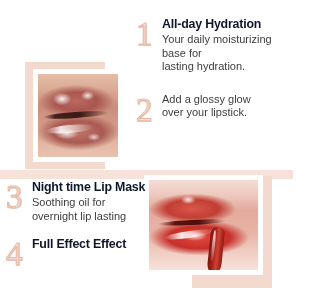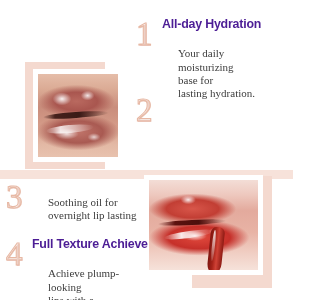--- a/index.html
+++ b/index.html
@@ -188,7 +188,7 @@
     font-family: "Liberation Sans", sans-serif;
     font-size: 12.4px;
     font-weight: bold;
-    color: #4c1d95;
+    color: #0f172a;
     line-height: 1.15;
     letter-spacing: -0.2px;
     margin: 0 0 2px 0;

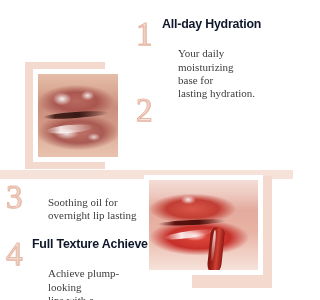--- a/index.html
+++ b/index.html
@@ -195,12 +195,12 @@
     white-space: nowrap;
   }
   .feature-desc {
-    font-family: Liberation Serif, serif;
+    font-family: Liberation Sans, sans-serif;
     font-size: 11px;
     font-weight: 400;
     color: #3d3d3d;
     line-height: 1.22;
-    margin: 16px;
+    margin: 0;
     white-space: pre-line;
   }
 

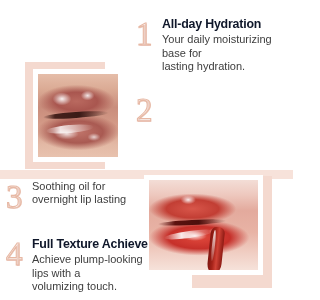--- a/index.html
+++ b/index.html
@@ -254,6 +254,8 @@
   <div class="feature" id="feature-2">
     <div class="step-number">2</div>
     <div class="feature-text">
+      <div class="feature-desc">Add a glossy glow
+over your lipstick.</div>
     </div>
   </div>
 

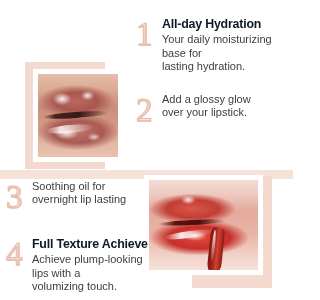--- a/index.html
+++ b/index.html
@@ -262,6 +262,7 @@
   <div class="feature" id="feature-3">
     <div class="step-number">3</div>
     <div class="feature-text">
+      <div class="feature-title">Night time Lip Mask</div>
       <div class="feature-desc">Soothing oil for
 overnight lip lasting</div>
     </div>

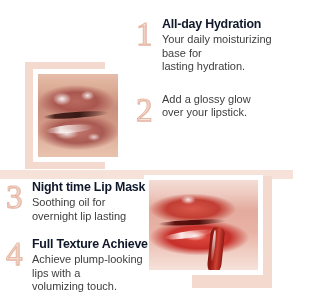--- a/index.html
+++ b/index.html
@@ -271,7 +271,7 @@
   <div class="feature" id="feature-4">
     <div class="step-number">4</div>
     <div class="feature-text">
-      <div class="feature-title">Full Texture Achieve</div>
+      <div class="feature-title">Full Effect Effect</div>
       <div class="feature-desc">Achieve plump-looking
  lips with a
 volumizing touch.</div>

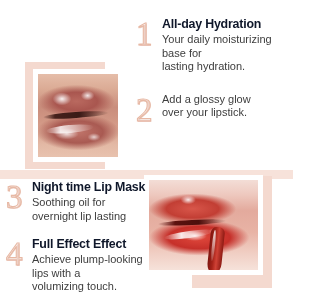--- a/index.html
+++ b/index.html
@@ -272,9 +272,6 @@
     <div class="step-number">4</div>
     <div class="feature-text">
       <div class="feature-title">Full Effect Effect</div>
-      <div class="feature-desc">Achieve plump-looking
- lips with a
-volumizing touch.</div>
     </div>
   </div>
 

